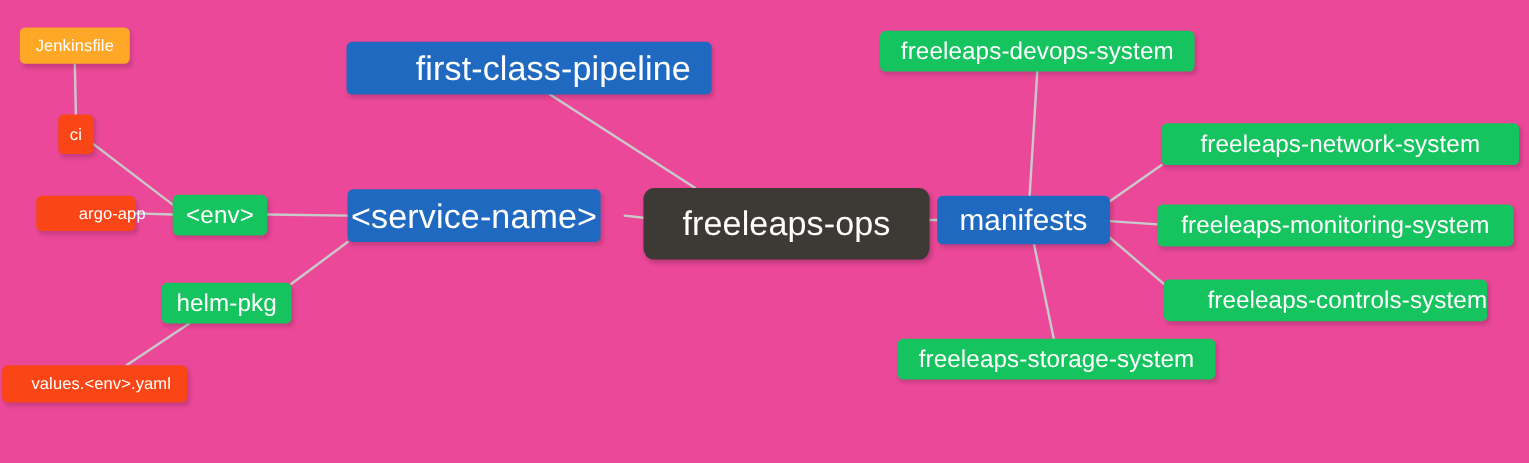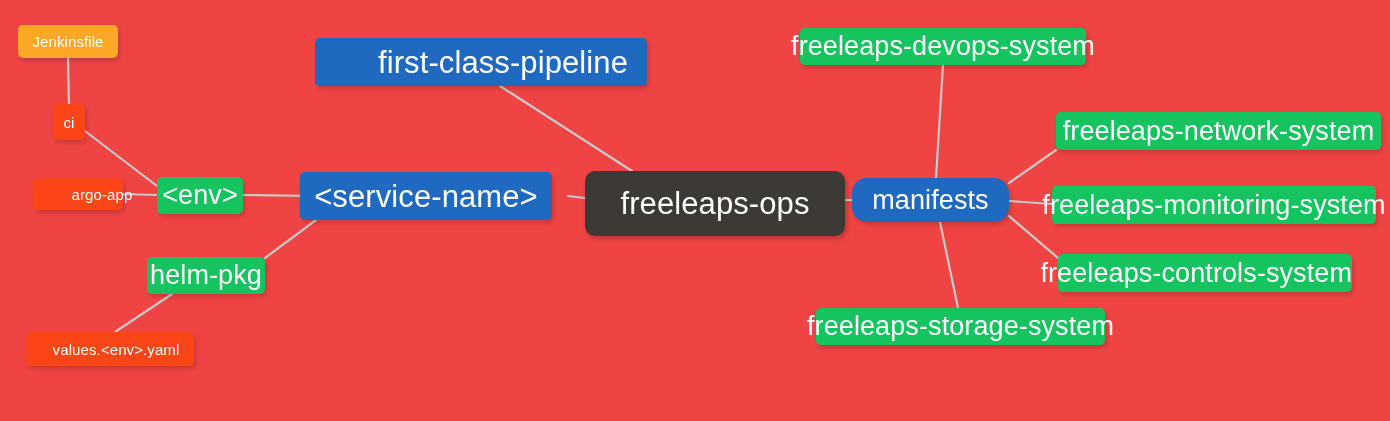--- a/index.html
+++ b/index.html
@@ -16,7 +16,7 @@
     position: relative;
     width: 1390px;
     height: 421px;
-    background: #ef4444;
+    background: #ec4899;
     overflow: hidden;
   }
   #edges {

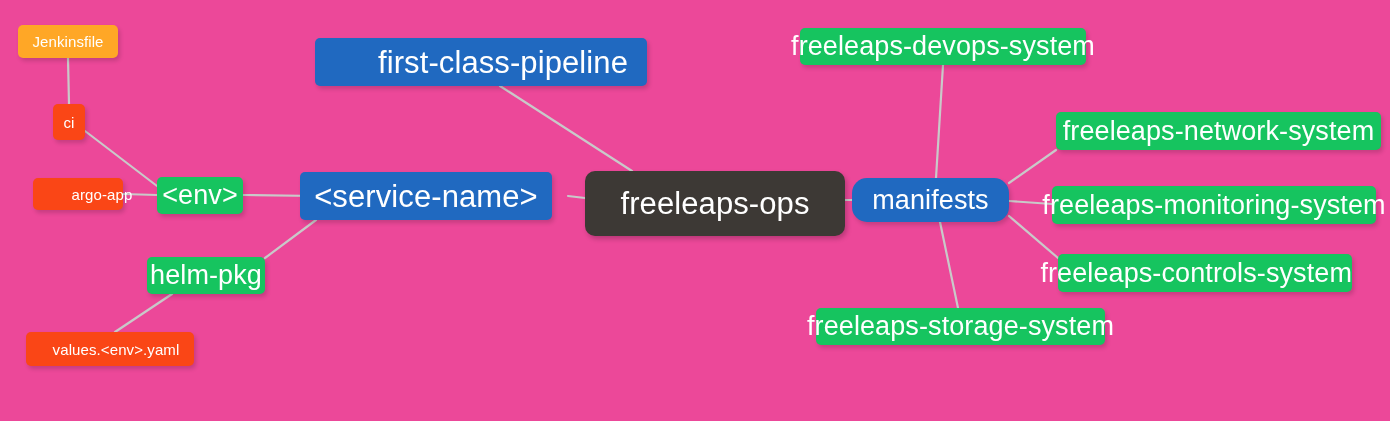--- a/index.html
+++ b/index.html
@@ -46,7 +46,7 @@
     box-shadow: 2px 3px 5px rgba(0,0,0,0.22);
   }
   .node.lvl-sm { font-size: 15px; }
-  .node.lvl-md { font-size: 27px; }
+  .node.lvl-md { font-size: 22px; }
   .node.lvl-lg { font-size: 27px; border-radius: 15px; }
   .node.lvl-xl { font-size: 31px; }
 </style>

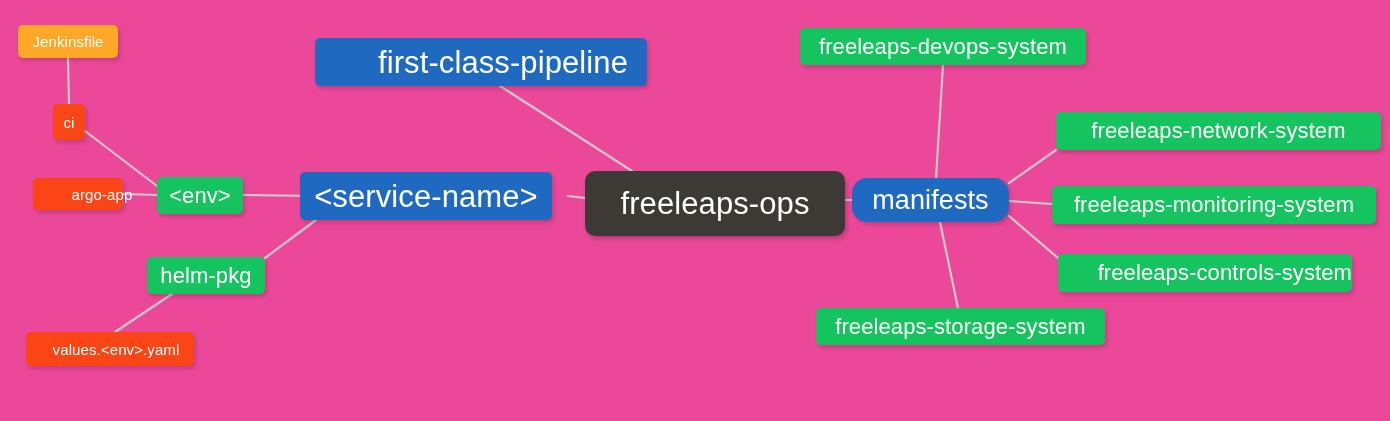--- a/index.html
+++ b/index.html
@@ -94,7 +94,7 @@
       <div class="node lvl-xl" style="left: 315px; top: 38px; width: 332px; height: 48px; background: rgb(32, 105, 192); padding-left: 44px;">
         <span>first-class-pipeline</span>
       </div>
-      <div class="node lvl-xl" style="left: 300px; top: 172px; width: 252px; height: 48px; background: rgb(32, 105, 192);">
+      <div class="node lvl-xl" style="left: 316px; top: 172px; width: 230px; height: 48px; background: rgb(32, 105, 192);">
         <span>&lt;service-name&gt;</span>
       </div>
       <div class="node lvl-xl root" style="left: 585px; top: 171px; width: 260px; height: 65px; background: rgb(61, 57, 53);">

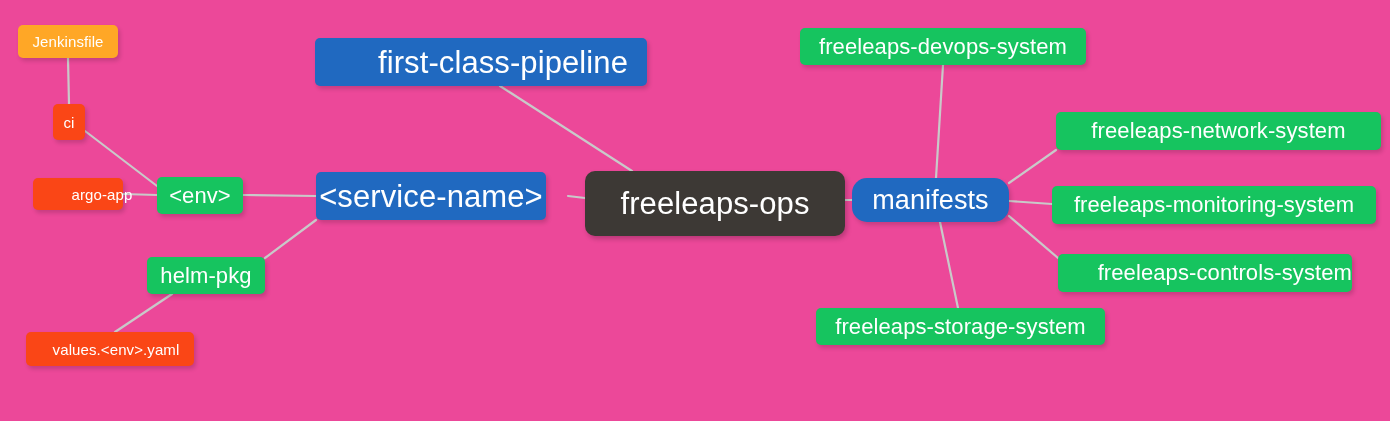--- a/index.html
+++ b/index.html
@@ -47,7 +47,7 @@
   }
   .node.lvl-sm { font-size: 15px; }
   .node.lvl-md { font-size: 22px; }
-  .node.lvl-lg { font-size: 27px; border-radius: 15px; }
+  .node.lvl-lg { font-size: 27px; }
   .node.lvl-xl { font-size: 31px; }
 </style>
 </head>

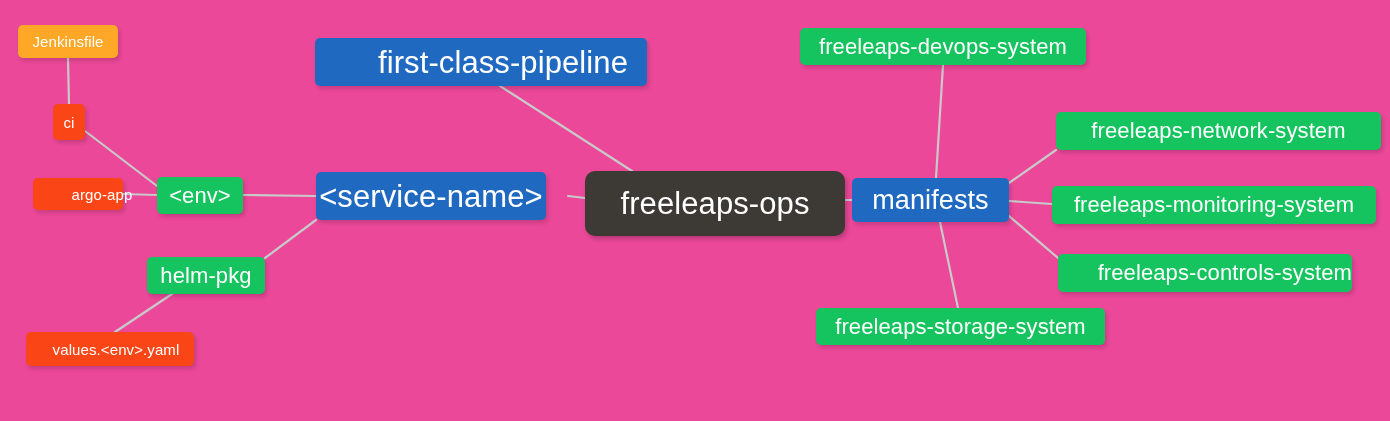--- a/index.html
+++ b/index.html
@@ -88,7 +88,7 @@
       <div class="node lvl-md" style="left: 147px; top: 257px; width: 118px; height: 37px; background: rgb(22, 196, 95);">
         <span>helm-pkg</span>
       </div>
-      <div class="node lvl-sm" style="left: 26px; top: 332px; width: 168px; height: 34px; background: rgb(250, 70, 22); padding-left: 12px;">
+      <div class="node lvl-sm" style="left: 2px; top: 332px; width: 168px; height: 34px; background: rgb(250, 70, 22); padding-left: 12px;">
         <span>values.&lt;env&gt;.yaml</span>
       </div>
       <div class="node lvl-xl" style="left: 315px; top: 38px; width: 332px; height: 48px; background: rgb(32, 105, 192); padding-left: 44px;">

